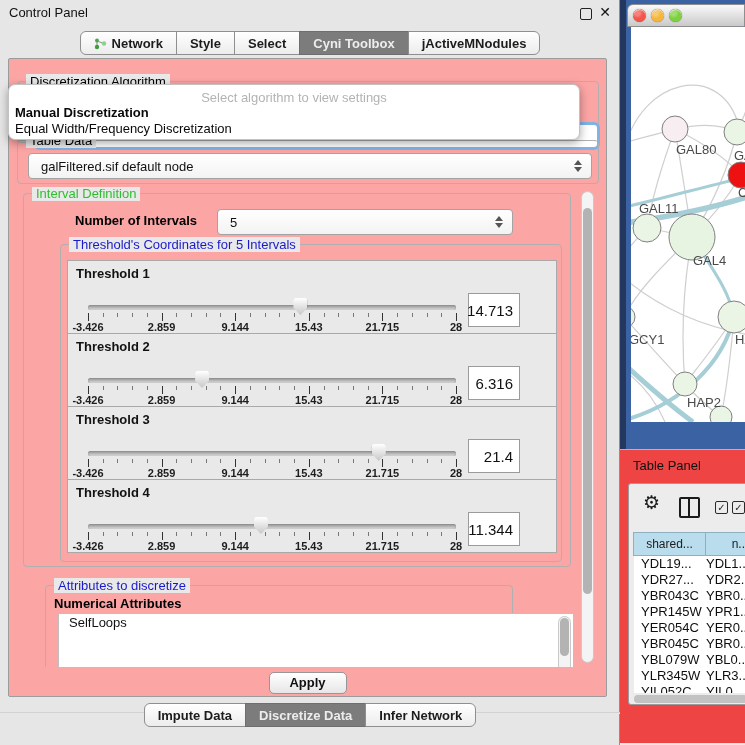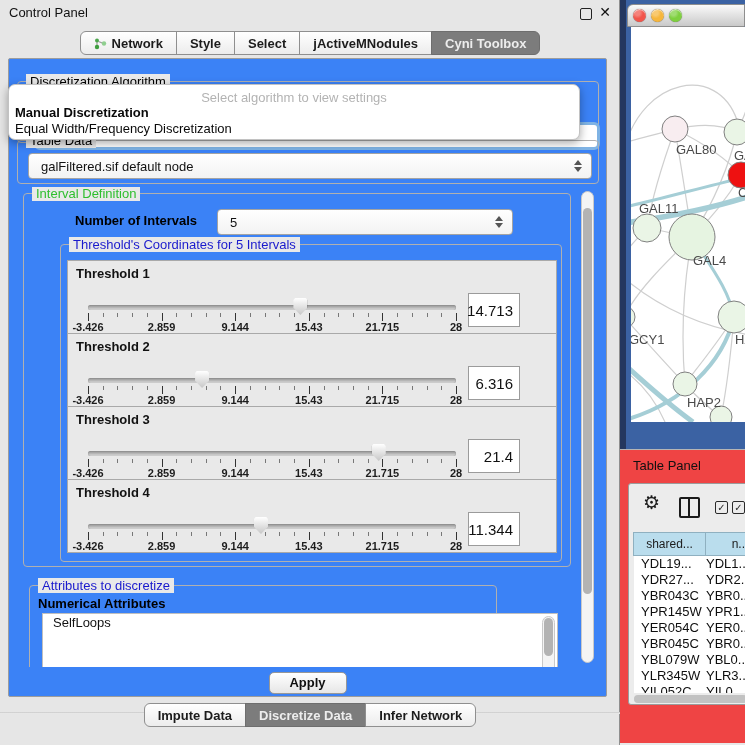--- a/index.html
+++ b/index.html
@@ -107,11 +107,11 @@
         <div class="tab">
           <span>Select</span>
         </div>
-        <div class="tab">
-          <span>jActiveMNodules</span>
-        </div>
         <div class="tab sel">
           <span>Cyni Toolbox</span>
+        </div>
+        <div class="tab">
+          <span>jActiveMNodules</span>
         </div>
       </div>
 

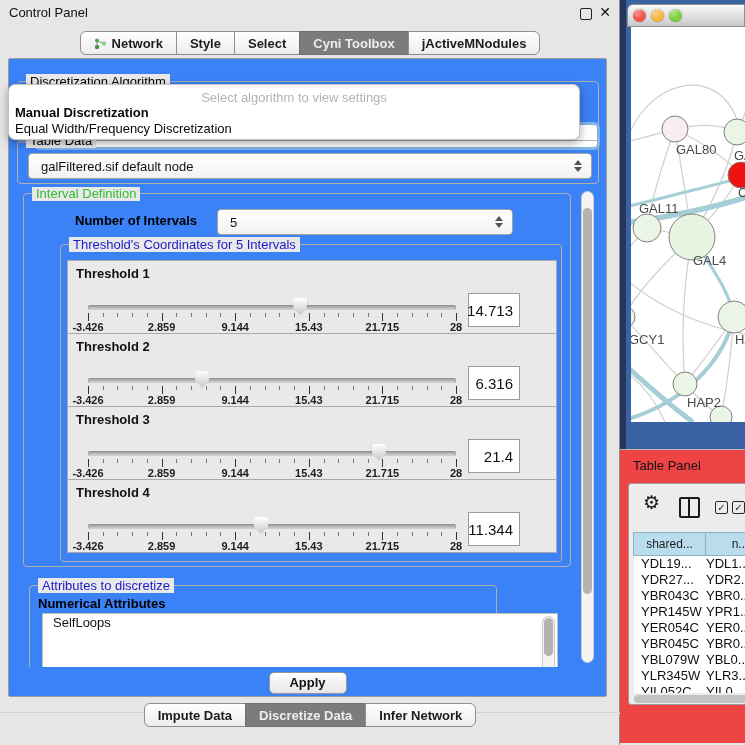--- a/index.html
+++ b/index.html
@@ -19,7 +19,7 @@
   .tab:last-child{border-radius:0 6px 6px 0;}
   .tab.sel{background:#7c7c7c;color:#ededed;border-color:#6e6e6e;}
   .bline{position:absolute;left:0;top:712px;width:620px;height:2px;background:linear-gradient(#c7c7c7,#f2f2f2);}
-  #main-panel{position:absolute;left:8px;top:58px;width:599px;height:639px;border:1px solid #9c9c9c;border-radius:2px;background:#3b82f6;box-sizing:border-box;}
+  #main-panel{position:absolute;left:8px;top:58px;width:599px;height:639px;border:1px solid #9c9c9c;border-radius:2px;background:#fca5a5;box-sizing:border-box;}
   .group{position:absolute;border:1px solid #b0b0b0;border-radius:4px;box-sizing:border-box;}
   .gtitle{position:absolute;top:-8px;left:8px;background:#e9e9e9;padding:0 4px;font-size:13px;white-space:nowrap;}
   .combo{position:absolute;background:linear-gradient(#ffffff,#f3f3f3);border:1px solid #a3a3a3;border-radius:4px;box-sizing:border-box;font-size:13px;color:#111;display:flex;align-items:center;padding:0 12px;}

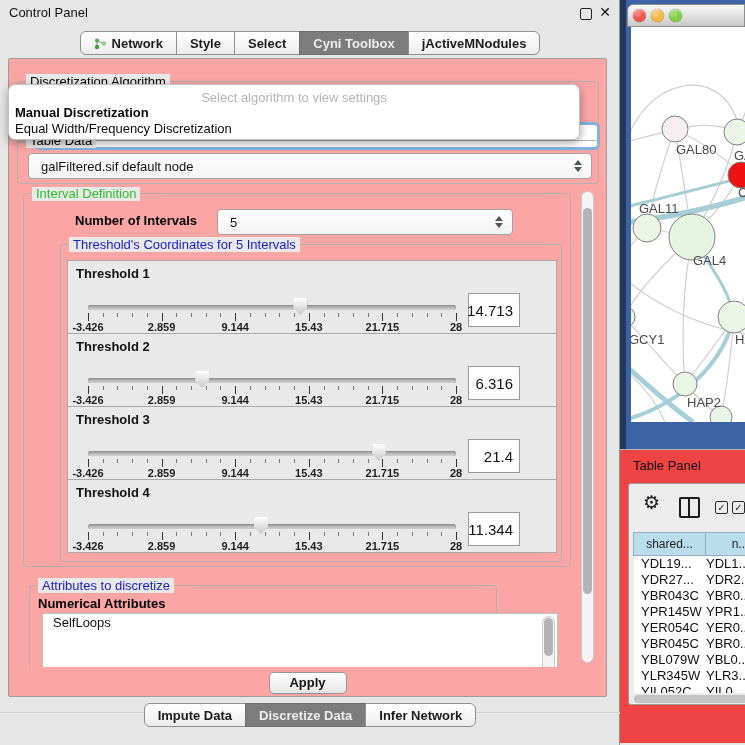--- a/index.html
+++ b/index.html
@@ -319,7 +319,7 @@
           </div>
         </div>
 
-        <div class="group" style="left:14px;top:398px;width:468px;height:112px;">
+        <div class="group" style="left:30px;top:398px;width:468px;height:112px;">
           <span class="gtitle" id="attr-title" style="color: rgb(26, 26, 205);">Attributes to discretize</span>
           <span style="position:absolute;left:8px;top:10px;font-weight:bold;font-size:13px;">Numerical Attributes</span>
           <div id="attr-list">

